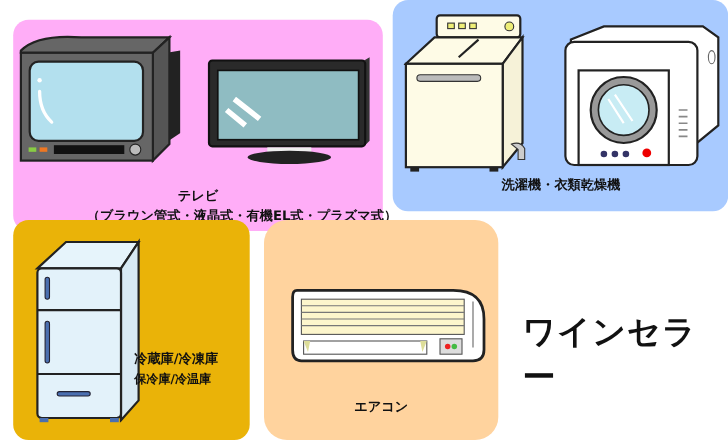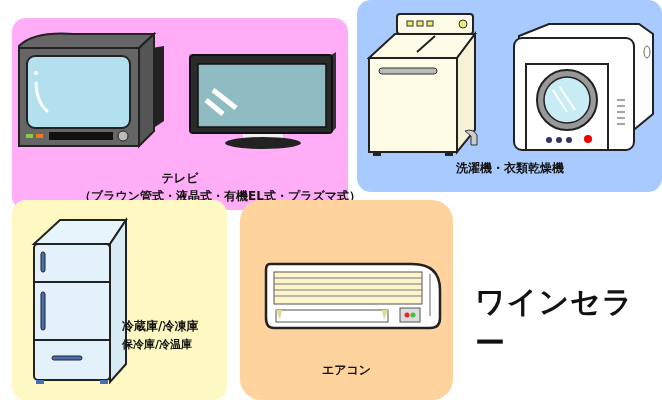--- a/index.html
+++ b/index.html
@@ -8,7 +8,7 @@
   .panel { position:absolute; border-radius:14px; }
   .p-tv { left:12px; top:0; width:336px; height:192px; background:#ffadf7;margin-top:18px; }
   .p-wash { left:357px; top:0; width:305px; height:192px; background:#a8caff; }
-  .p-fridge { left:12px; top:200px; width:215px; height:200px; background:#fef9c3; border-radius:14px; }
+  .p-fridge { left:12px; top:200px; width:215px; height:200px; background:#eab308; border-radius:14px; }
   .p-ac { left:240px; top:200px; width:213px; height:200px; background:#ffd39e;border-radius:21px; }
   .lbl { position:absolute; color:#111; font-weight:bold; text-align:center; white-space:nowrap; }
   .tv-l1 { left:0; width:336px; top:152px; font-size:12px; }

